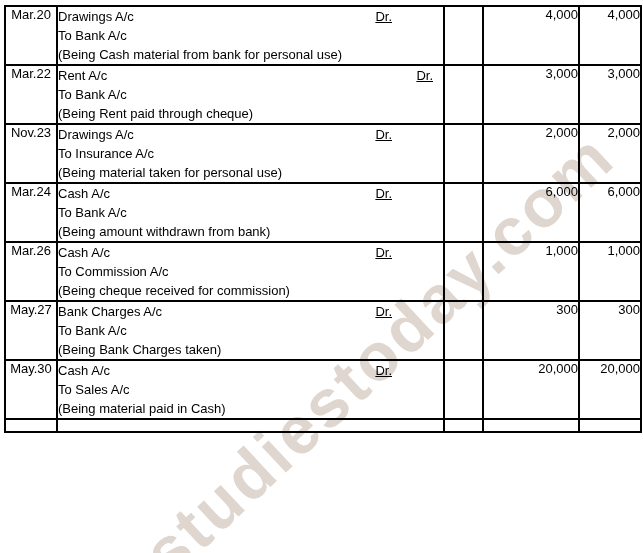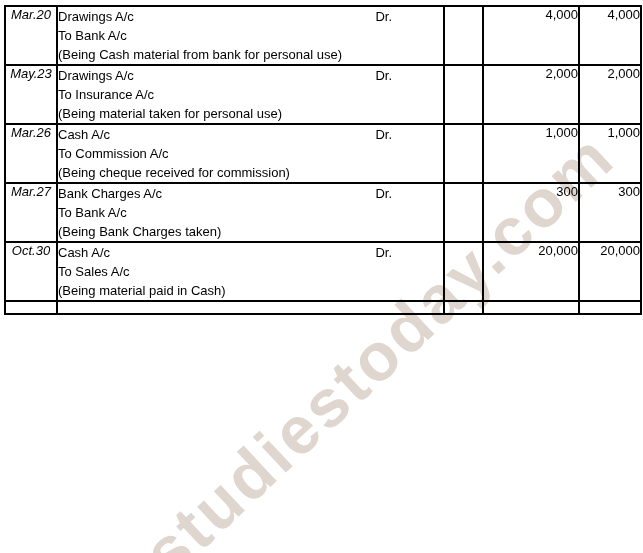--- a/index.html
+++ b/index.html
@@ -55,7 +55,6 @@
   td.date-cell {
     text-align: center;
     padding-top: 8px;
-    font-style: italic;
   }
   td.particulars-cell {
     padding: 6px 0 0 8px;

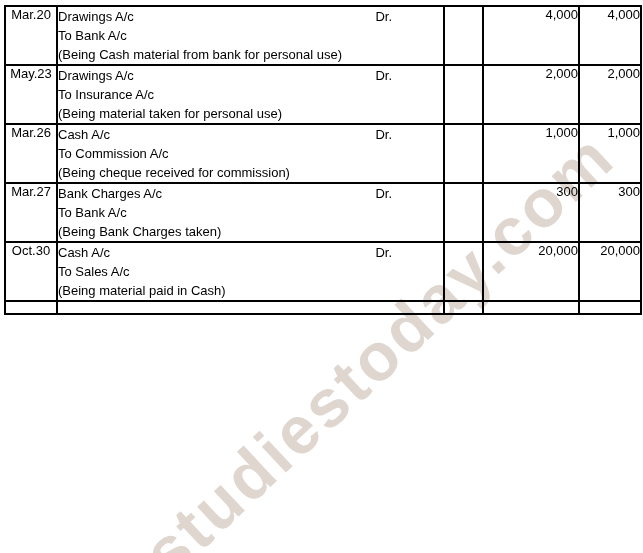--- a/index.html
+++ b/index.html
@@ -67,6 +67,7 @@
   .dr-label {
     margin-left: auto;
     margin-right: 51px;
+    text-decoration: underline;
   }
   .dr-label.flush {
     margin-right: 10px;

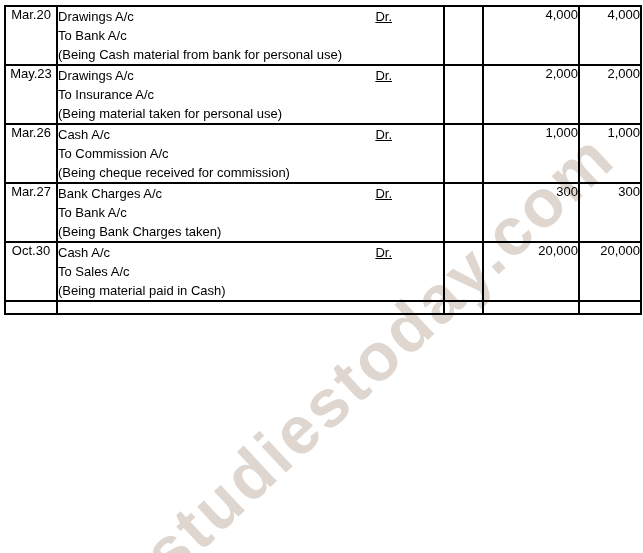--- a/index.html
+++ b/index.html
@@ -114,6 +114,20 @@
     <td class="credit-cell">4,000</td>
   </tr>
 
+  <tr class="entry-row">
+    <td class="date-cell">Mar.22</td>
+    <td class="particulars-cell">
+      <div class="line-debit">
+        <span>Rent A/c</span>
+        <span class="dr-label flush">Dr.</span>
+      </div>
+      <div>To Bank A/c</div>
+      <div>(Being Rent paid through cheque)</div>
+    </td>
+    <td class="lf-cell"></td>
+    <td class="debit-cell">3,000</td>
+    <td class="credit-cell">3,000</td>
+  </tr>
 
   <tr class="entry-row">
     <td class="date-cell">May.23</td>

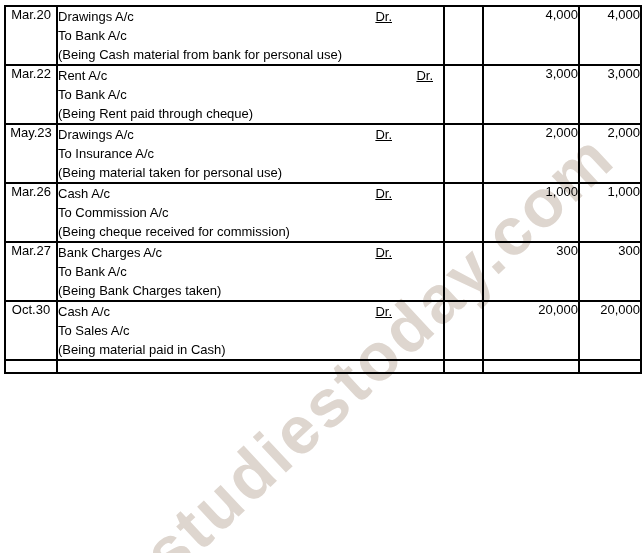--- a/index.html
+++ b/index.html
@@ -130,7 +130,7 @@
   </tr>
 
   <tr class="entry-row">
-    <td class="date-cell">May.23</td>
+    <td class="date-cell">Nov.23</td>
     <td class="particulars-cell">
       <div class="line-debit">
         <span>Drawings A/c</span>

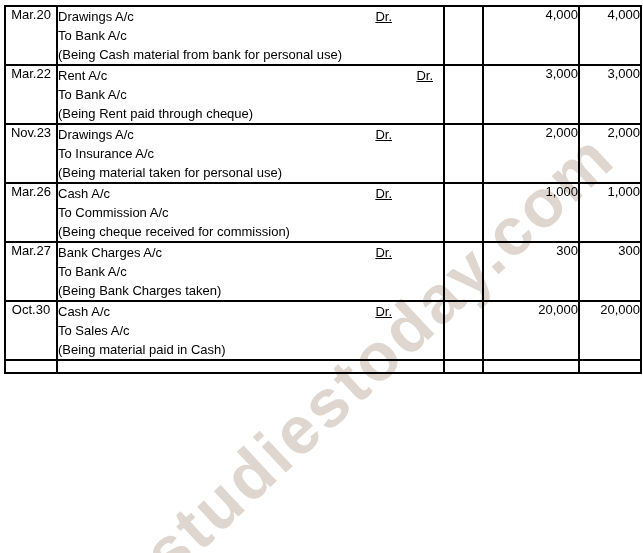--- a/index.html
+++ b/index.html
@@ -144,6 +144,20 @@
     <td class="credit-cell">2,000</td>
   </tr>
 
+  <tr class="entry-row">
+    <td class="date-cell">Mar.24</td>
+    <td class="particulars-cell">
+      <div class="line-debit">
+        <span>Cash A/c</span>
+        <span class="dr-label">Dr.</span>
+      </div>
+      <div>To Bank A/c</div>
+      <div>(Being amount withdrawn from bank)</div>
+    </td>
+    <td class="lf-cell"></td>
+    <td class="debit-cell">6,000</td>
+    <td class="credit-cell">6,000</td>
+  </tr>
 
   <tr class="entry-row">
     <td class="date-cell">Mar.26</td>

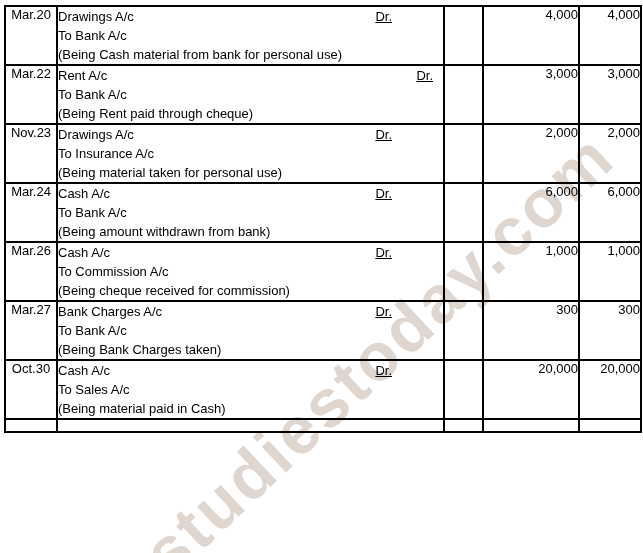--- a/index.html
+++ b/index.html
@@ -175,7 +175,7 @@
   </tr>
 
   <tr class="entry-row">
-    <td class="date-cell">Mar.27</td>
+    <td class="date-cell">May.27</td>
     <td class="particulars-cell">
       <div class="line-debit">
         <span>Bank Charges A/c</span>

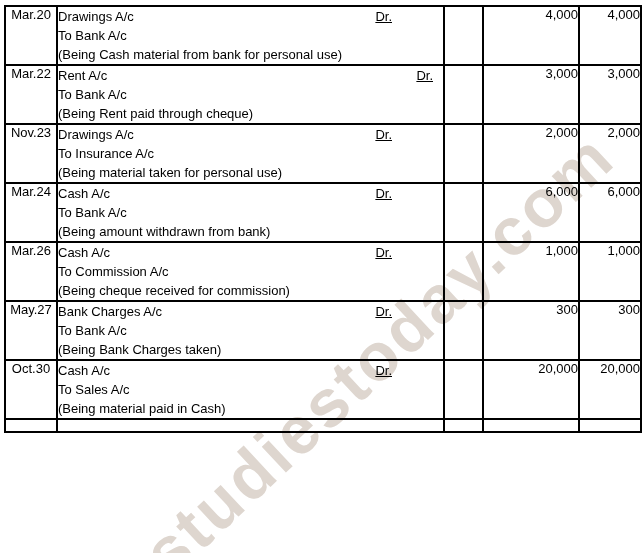--- a/index.html
+++ b/index.html
@@ -192,7 +192,7 @@
 
 
   <tr class="entry-row">
-    <td class="date-cell">Oct.30</td>
+    <td class="date-cell">May.30</td>
     <td class="particulars-cell">
       <div class="line-debit">
         <span>Cash A/c</span>

